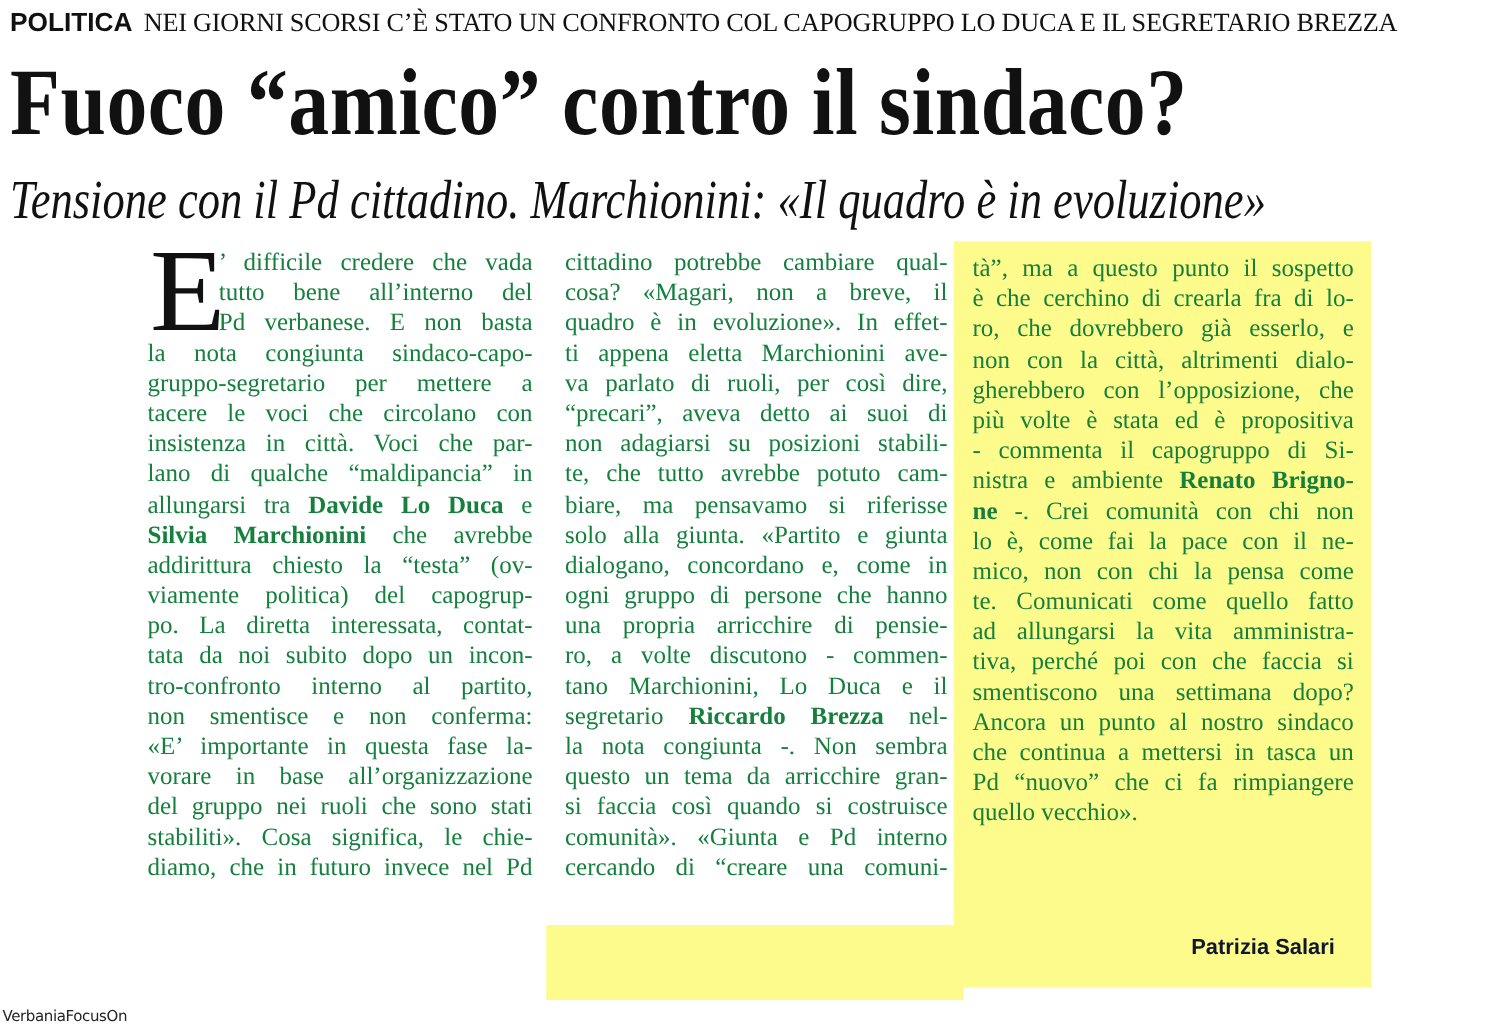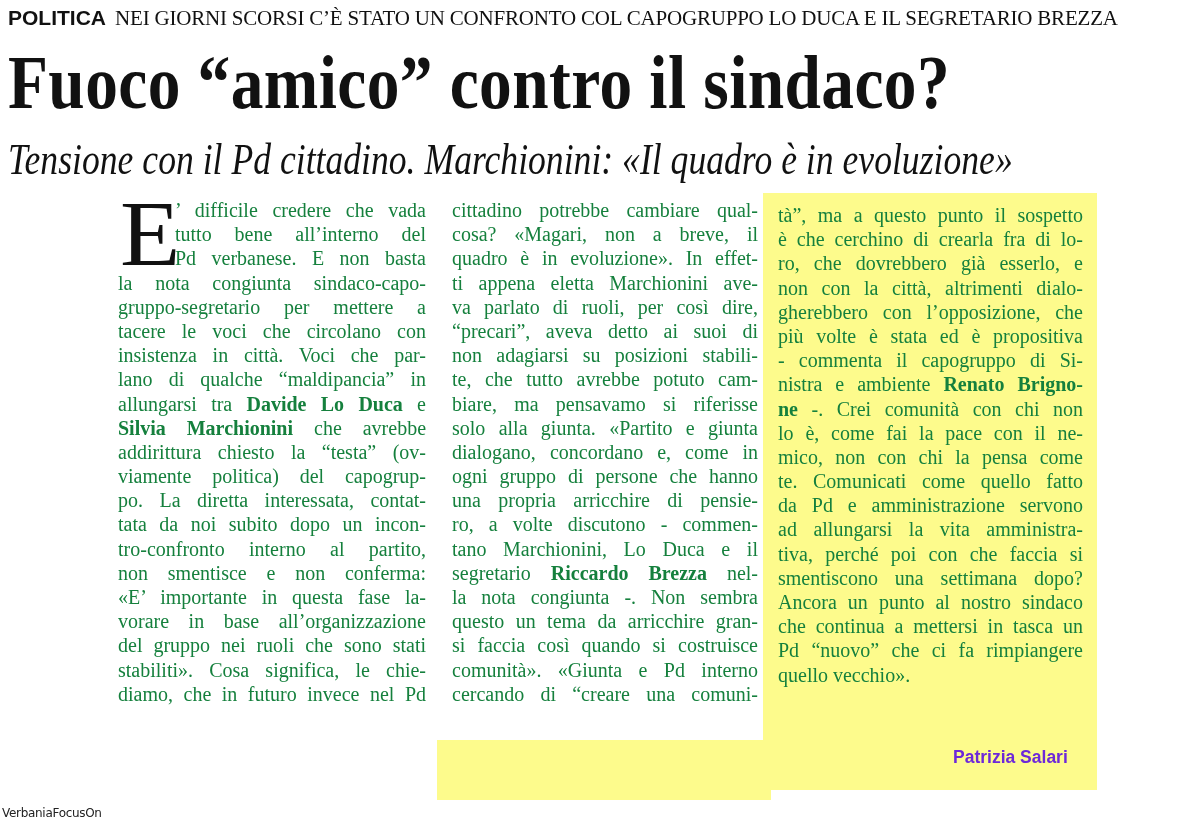--- a/index.html
+++ b/index.html
@@ -213,7 +213,6 @@
   <span class="line">lo è, come fai la pace con il ne-</span>
   <span class="line">mico, non con chi la pensa come</span>
   <span class="line">te. Comunicati come quello fatto</span>
-  <span class="line">da Pd e amministrazione servono</span>
   <span class="line">ad allungarsi la vita amministra-</span>
   <span class="line">tiva, perché poi con che faccia si</span>
   <span class="line">smentiscono una settimana dopo?</span>

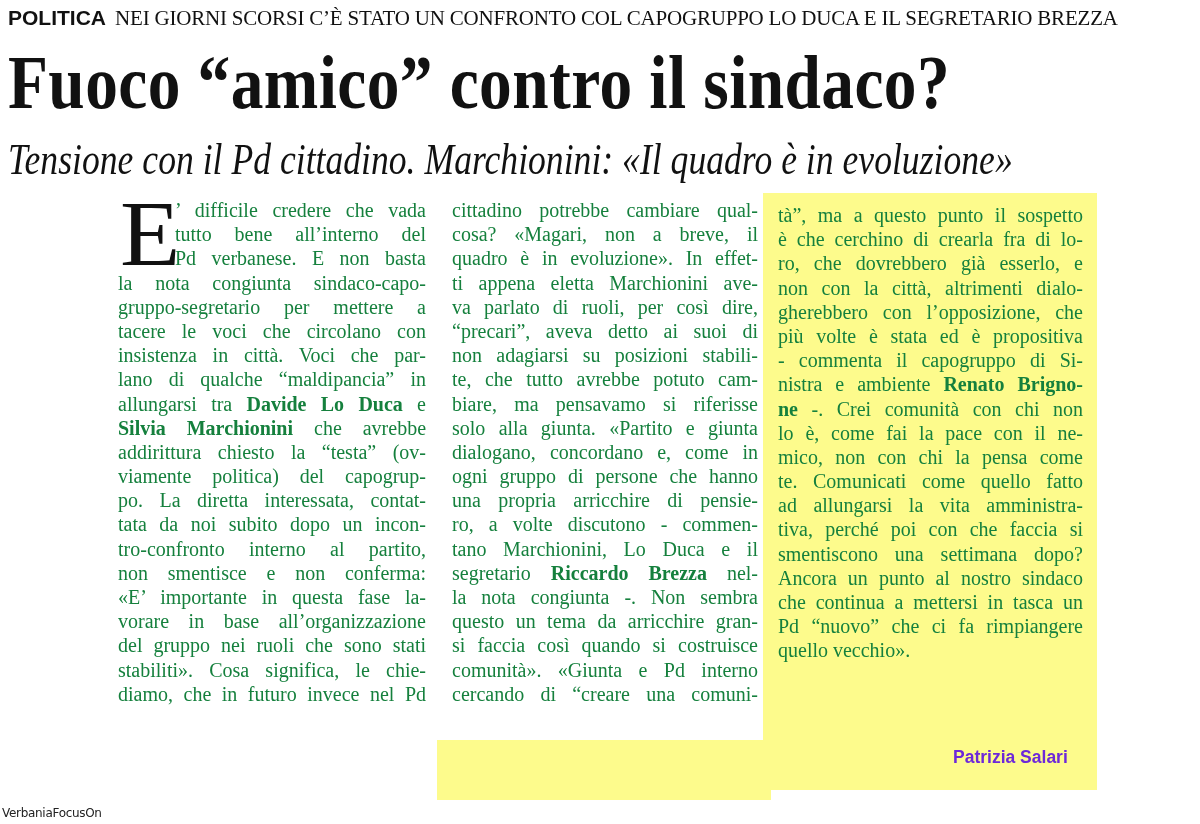--- a/index.html
+++ b/index.html
@@ -121,7 +121,7 @@
       font-weight: bold;
       font-size: 17.5px;
       line-height: 22px;
-      color: #6d28d9;
+      color: #0f172a;
     }
     .watermark {
       position: absolute;

